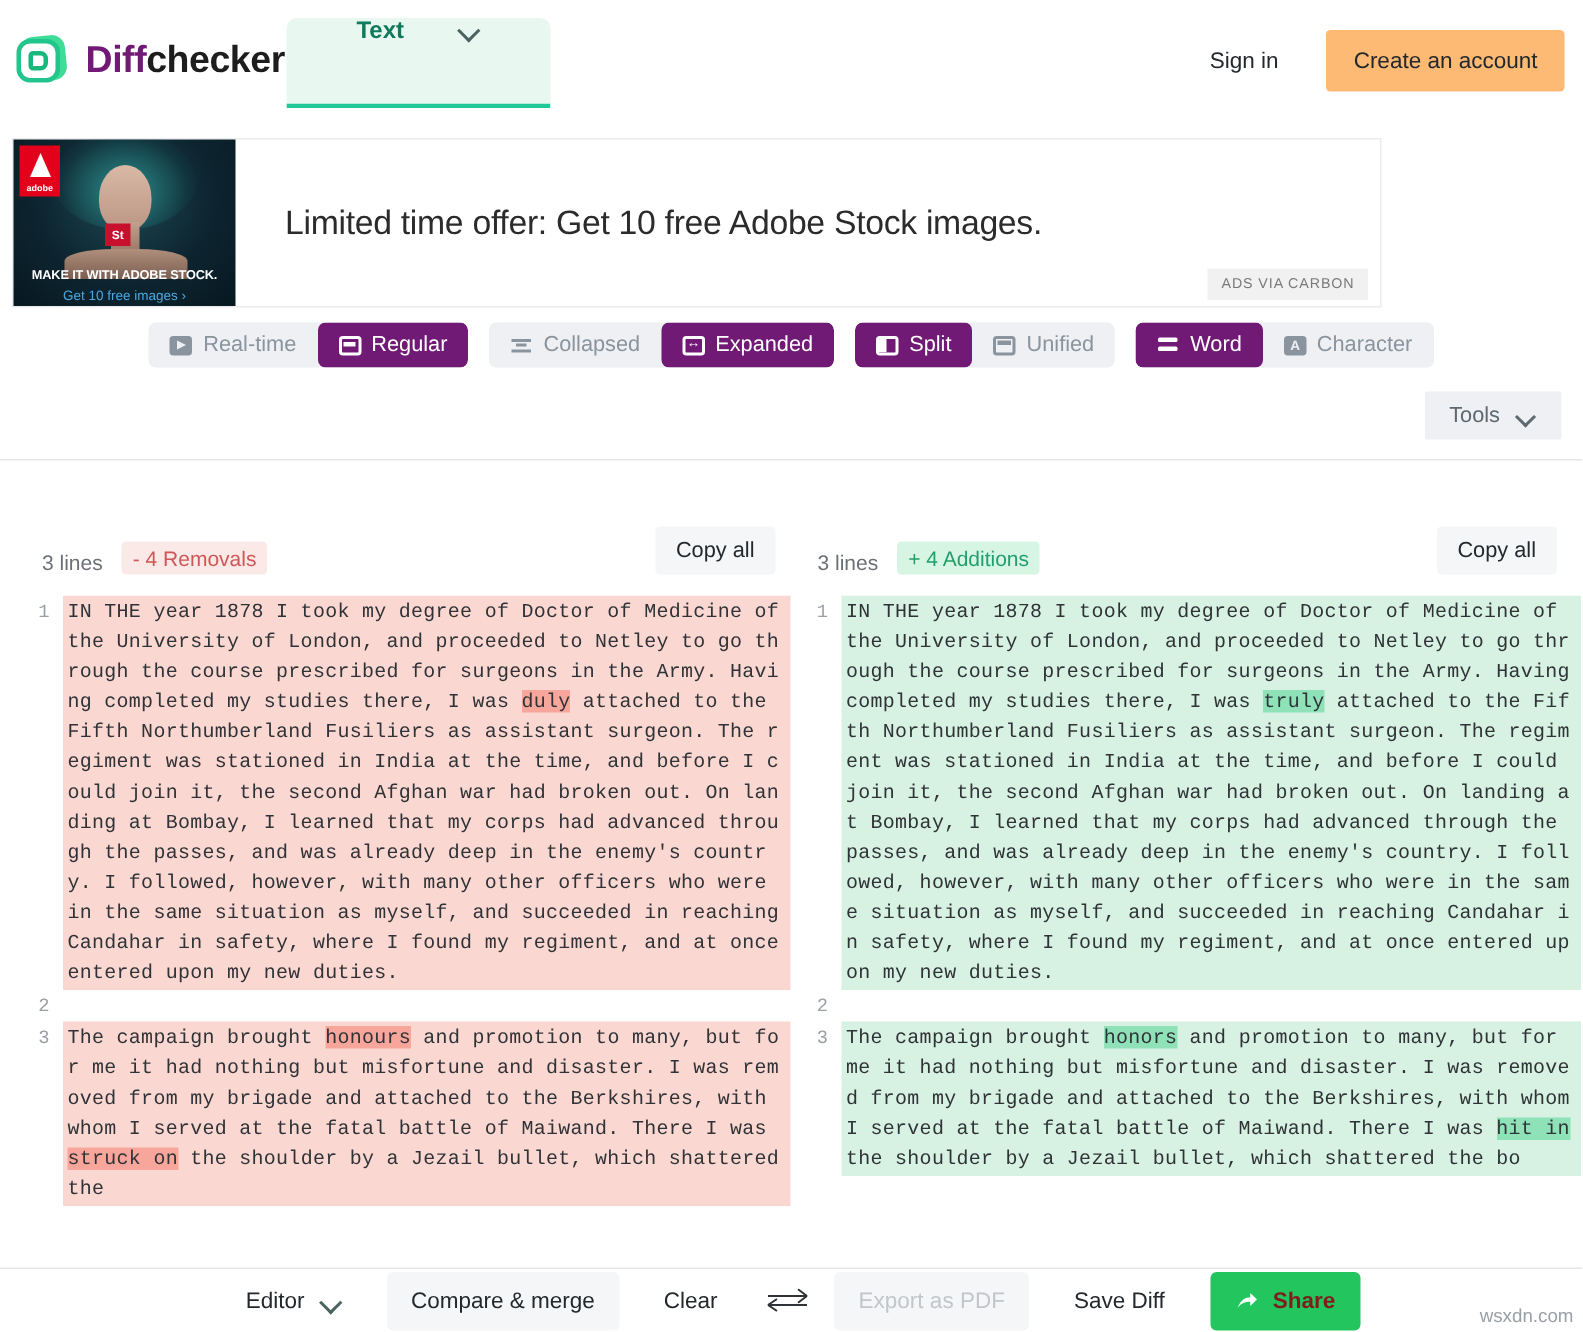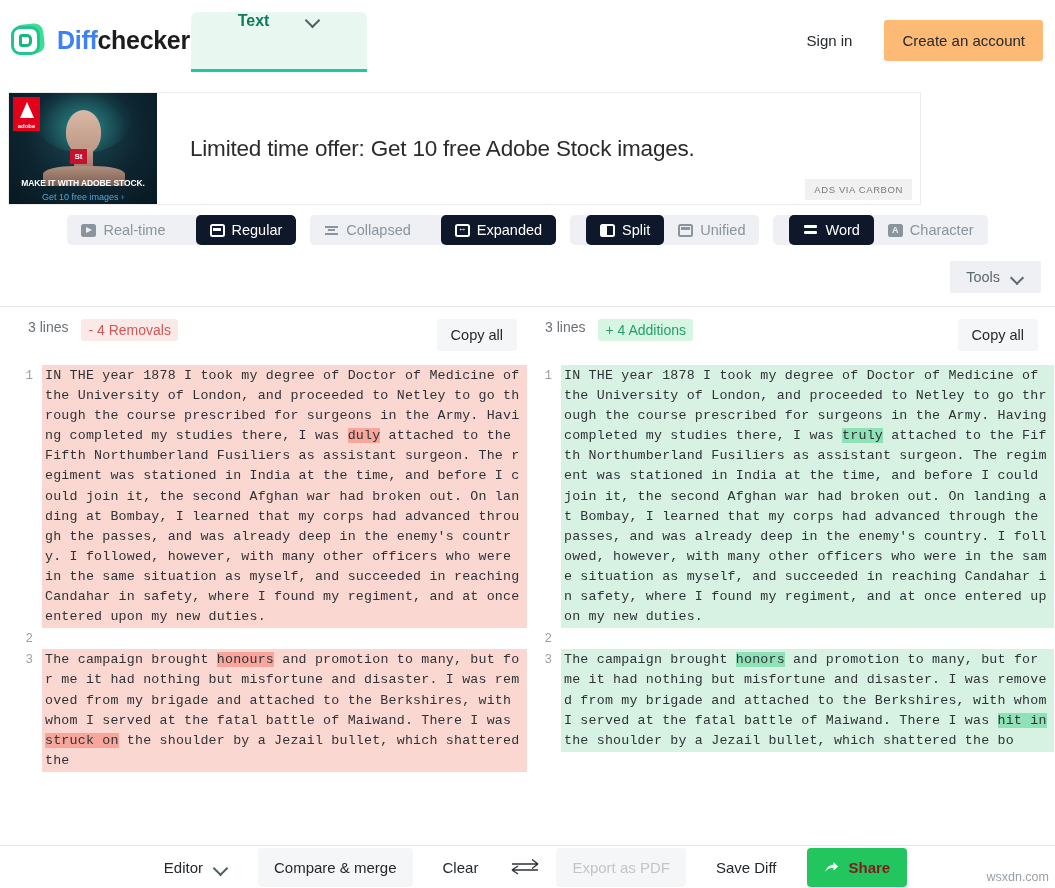--- a/index.html
+++ b/index.html
@@ -35,7 +35,7 @@
     border: 3px solid #18b77e; border-radius: 3px 5px 5px 3px;
   }
   .brand-name { font-size: 25px; font-weight: 700; letter-spacing: -.3px; }
-  .brand-name .a { color: #3b82f6; }
+  .brand-name .a { color: #701a75; }
   .brand-name .b { color: #1d1d1d; }
 
   .type-tab {

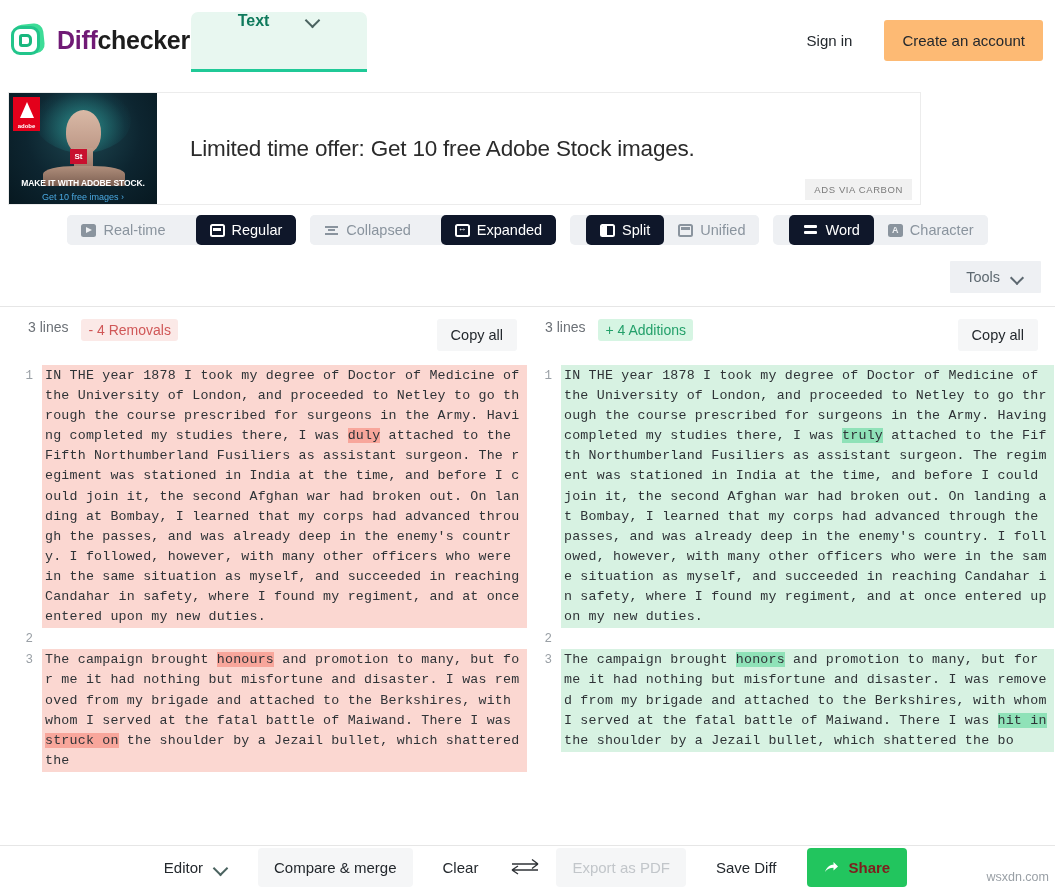--- a/index.html
+++ b/index.html
@@ -153,7 +153,7 @@
     background: #eef0f3; color: #8a949e; border: none; font-family: inherit;
     white-space: nowrap;
   }
-  .seg-btn.active { background: #0f172a; color: #ffffff; border-radius: 5px; margin-left: 16px; }
+  .seg-btn.active { background: #701a75; color: #ffffff; border-radius: 5px; }
   .ic {
     display: inline-block; width: 15px; height: 13px; position: relative; flex: 0 0 15px;
   }

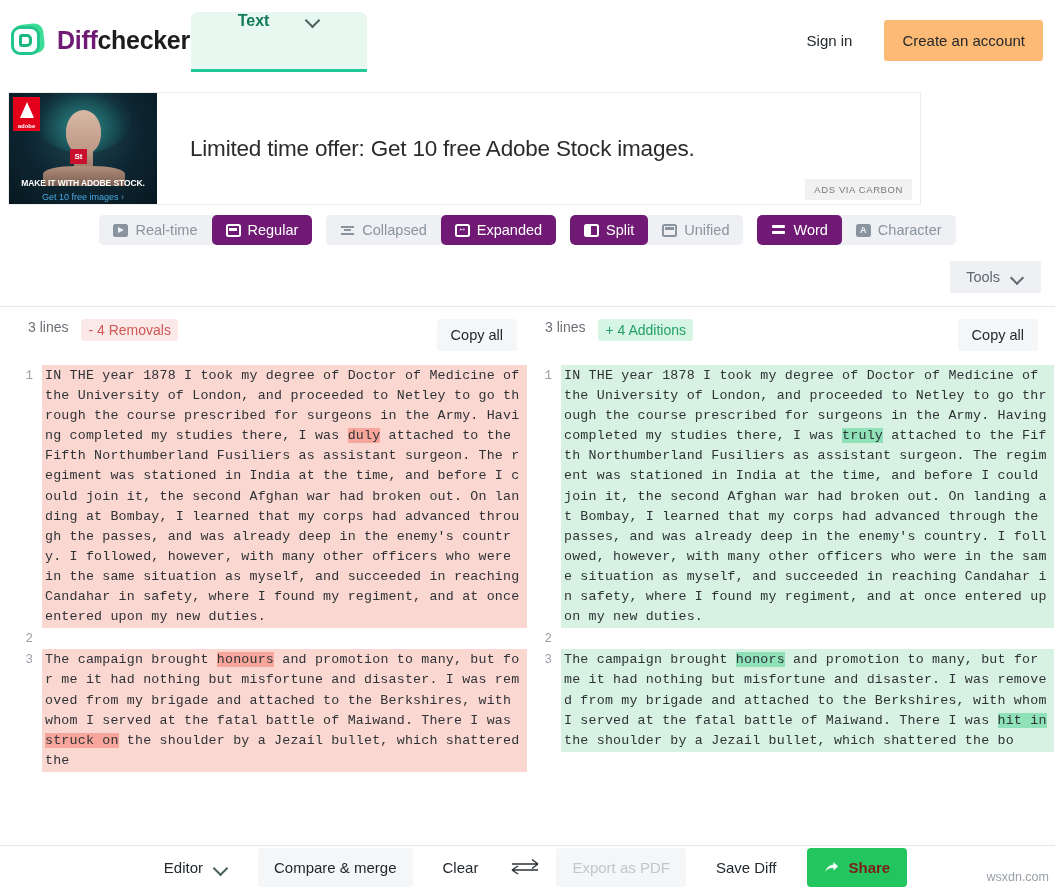--- a/index.html
+++ b/index.html
@@ -221,7 +221,7 @@
     display: flex; padding: 12px 0 0 0;
   }
   .stats-half {
-    width: 527px; display: flex; align-items: flex-start; padding: 0 10px 0 28px;
+    width: 527px; display: flex; align-items: flex-end; padding: 0 10px 0 28px; margin-top: 32px;
   }
   .stats-half.right { padding-left: 18px; }
   .lines-label { font-size: 14px; color: #6b7076; }

